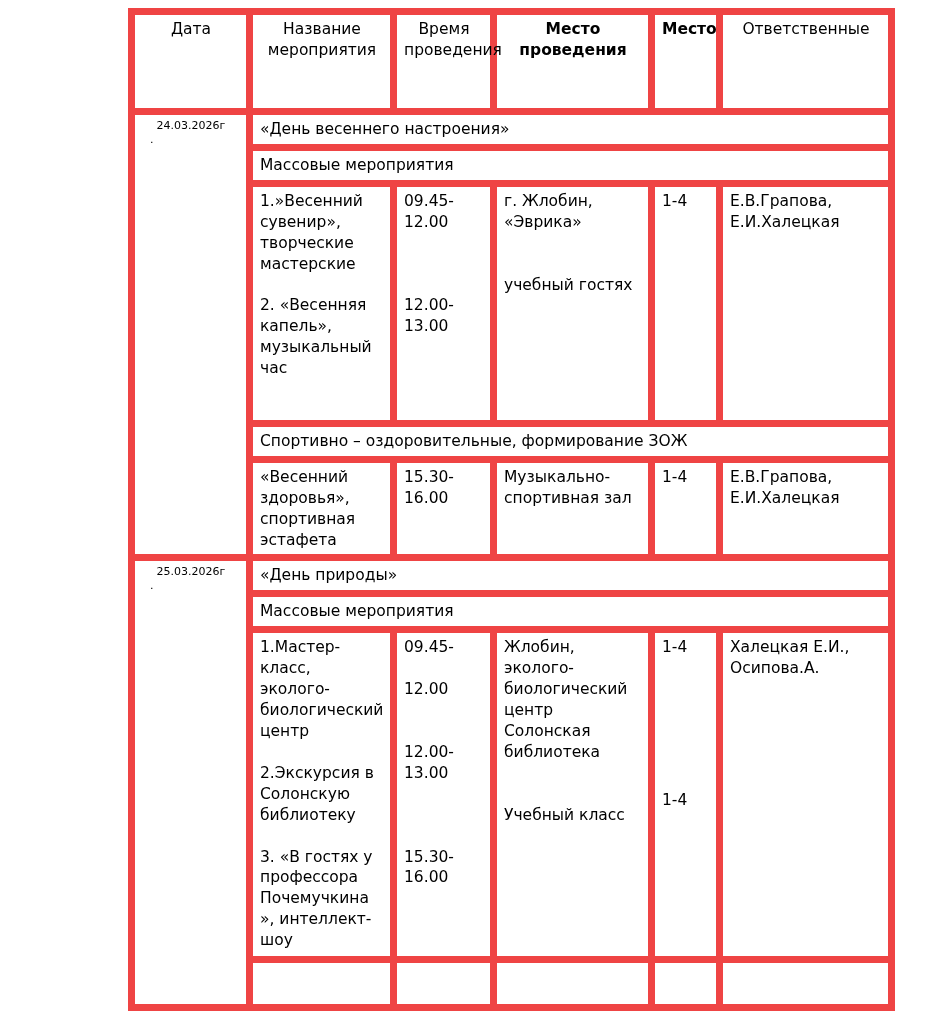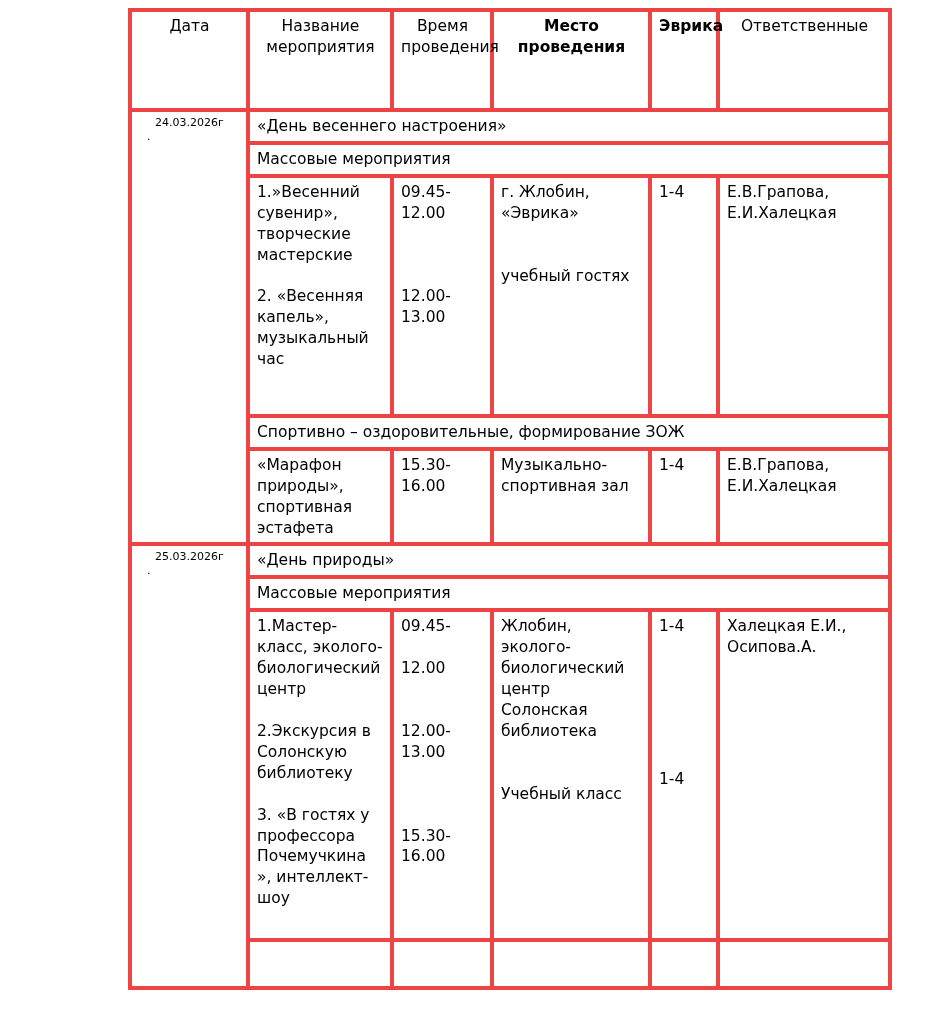--- a/index.html
+++ b/index.html
@@ -32,7 +32,7 @@
   }
   table.schedule td,
   table.schedule th {
-    border: 4px solid #ef4444;
+    border: 7px solid #ef4444;
     vertical-align: top;
     padding: 4px 6px 4px 7px;
     font-weight: normal;

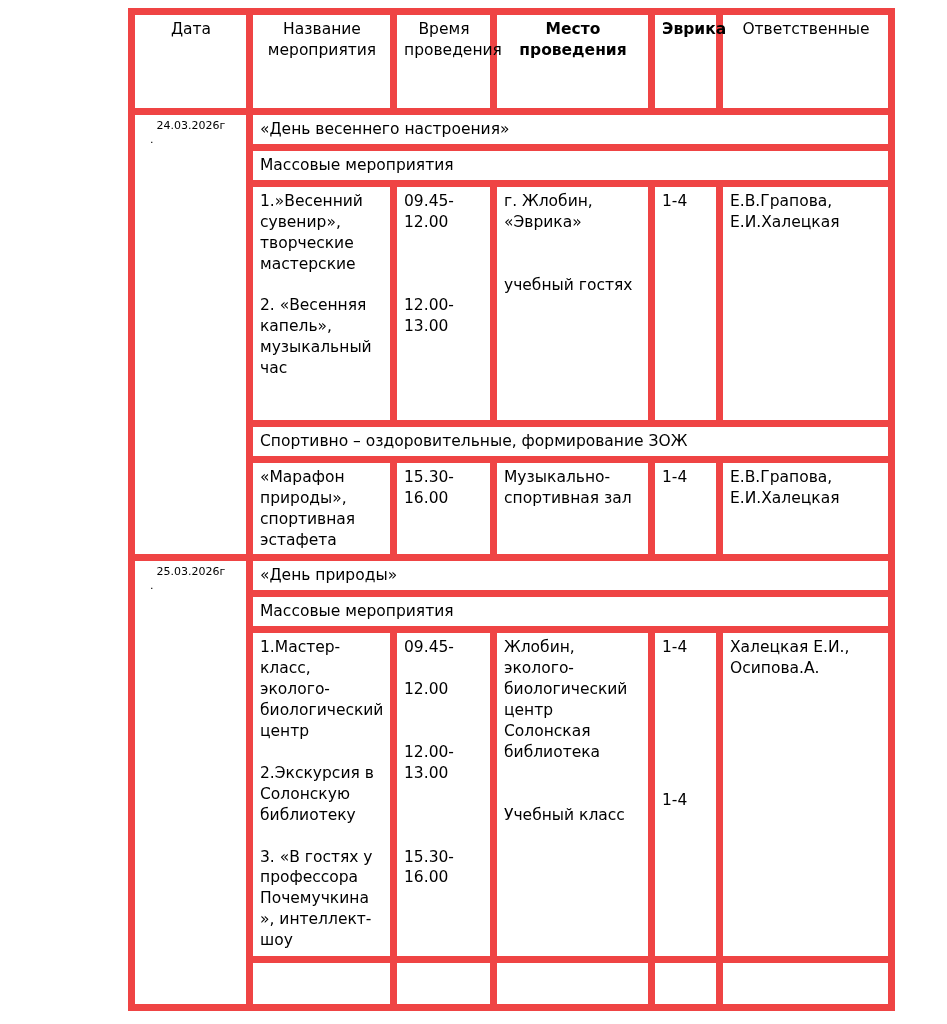--- a/index.html
+++ b/index.html
@@ -102,7 +102,7 @@
         <th>Название мероприятия</th>
         <th>Время проведения</th>
         <th class="bold">Место проведения</th>
-        <th class="bold">Эврика</th>
+        <th class="bold">Место</th>
         <th>Ответственные</th>
       </tr>
     </thead>

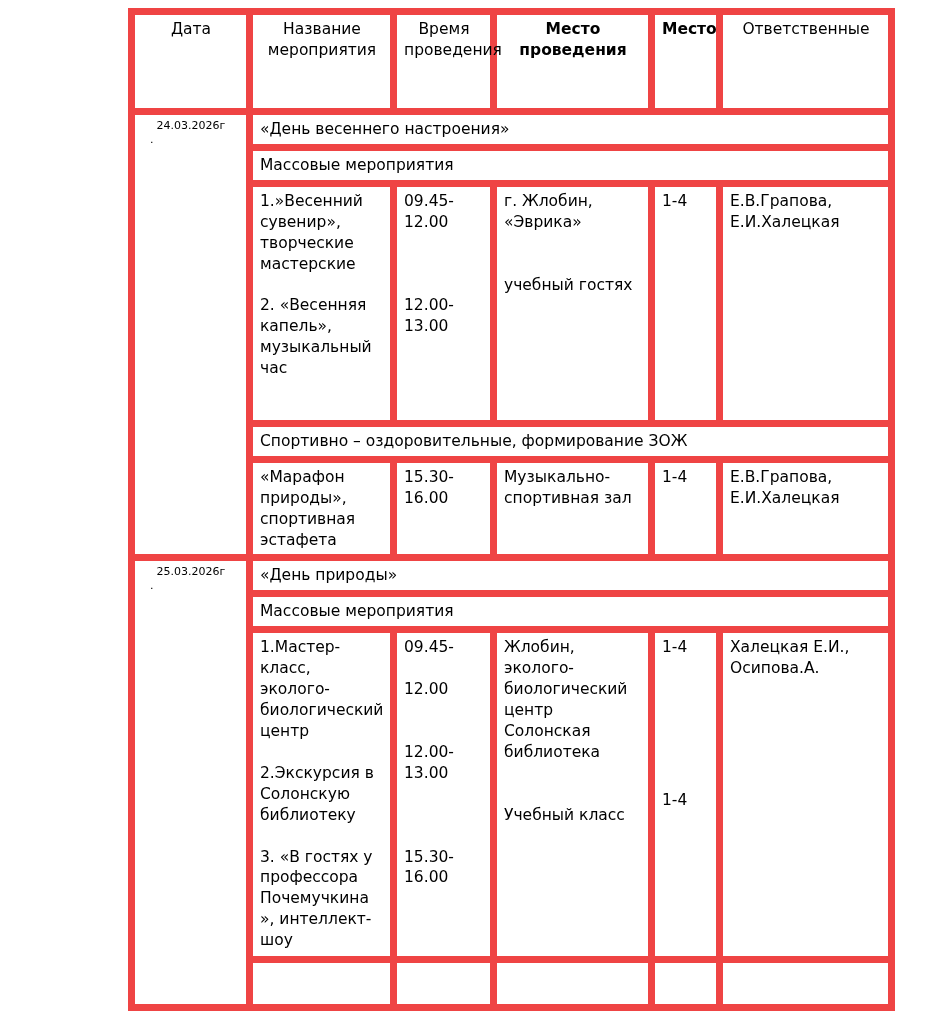--- a/index.html
+++ b/index.html
@@ -147,7 +147,7 @@
       </tr>
 
       <tr class="tall-row" style="height:92px">
-        <td class="cell-lines">«Марафон природы», спортивная эстафета</td>
+        <td class="cell-lines">«Весенний здоровья», спортивная эстафета</td>
         <td class="cell-lines">15.30-
 16.00</td>
         <td class="cell-lines">Музыкально-

